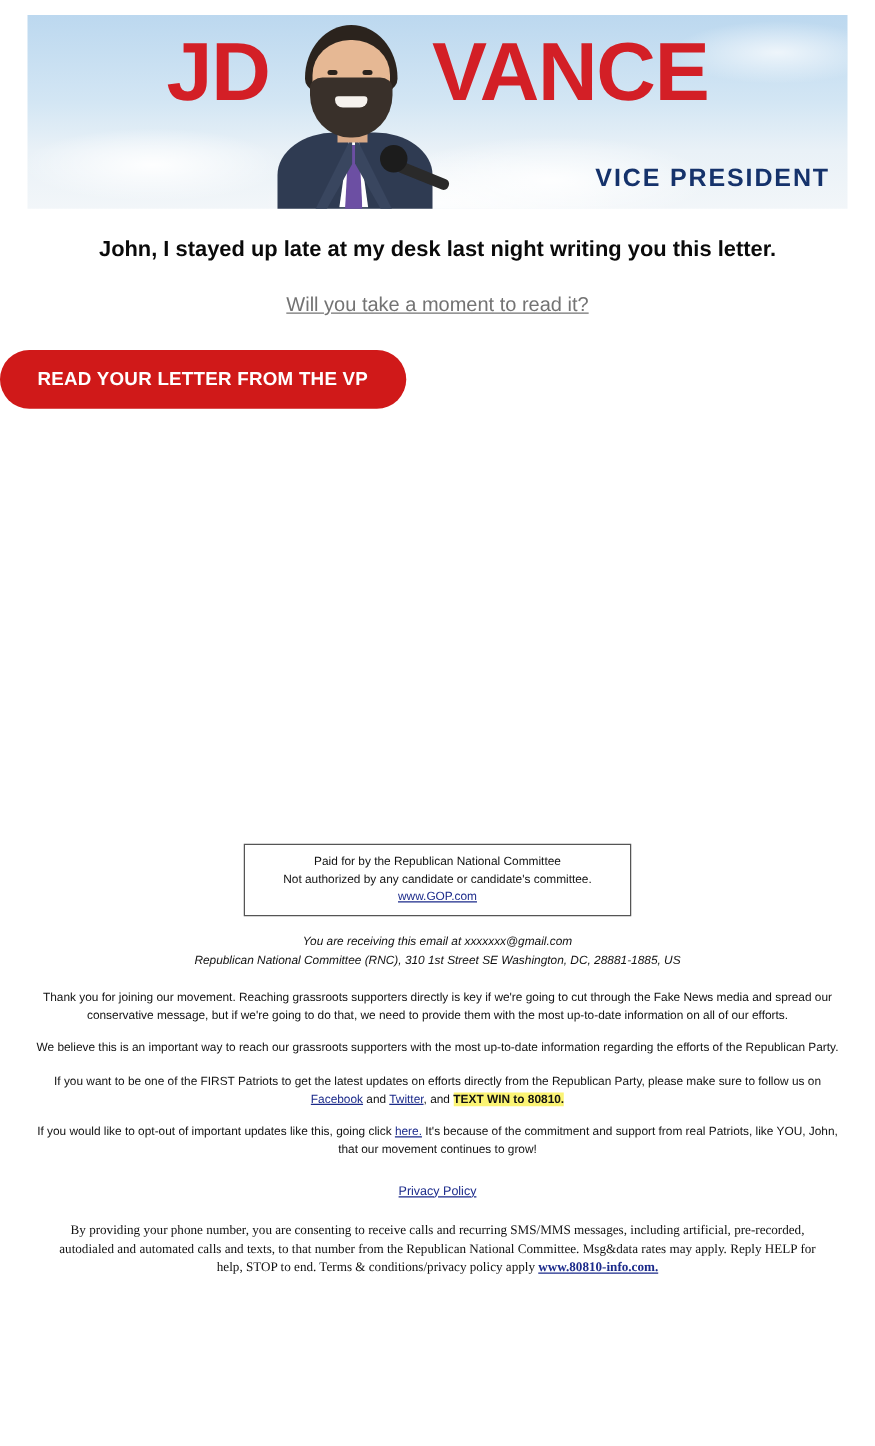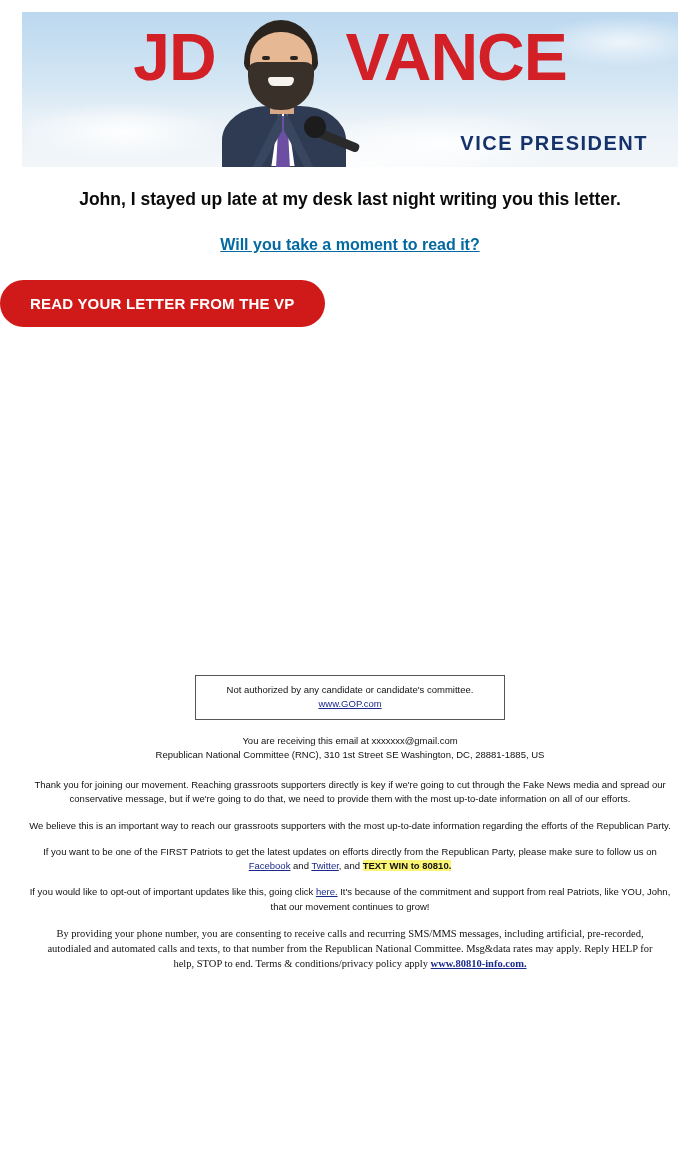--- a/index.html
+++ b/index.html
@@ -55,7 +55,7 @@
   .hero-sub {
     position: absolute;
     top: 120px;
-    right: 30px;
+    right: 14px;
     font-weight: bold;
     font-size: 20px;
     letter-spacing: 1.5px;

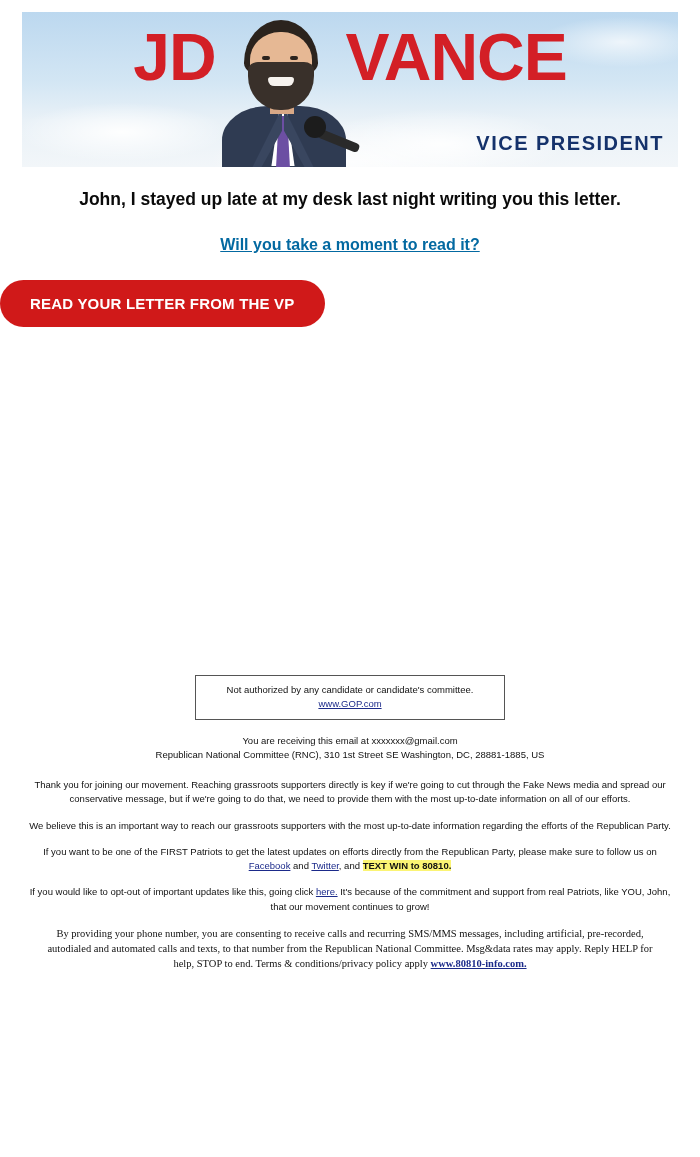--- a/index.html
+++ b/index.html
@@ -165,8 +165,8 @@
   }
   .subline a {
     font-size: 16px;
-    font-weight: bold;
-    color: #0369a1;
+    font-weight: normal;
+    color: #737373;
     text-decoration: underline;
   }
   .cta-wrap {

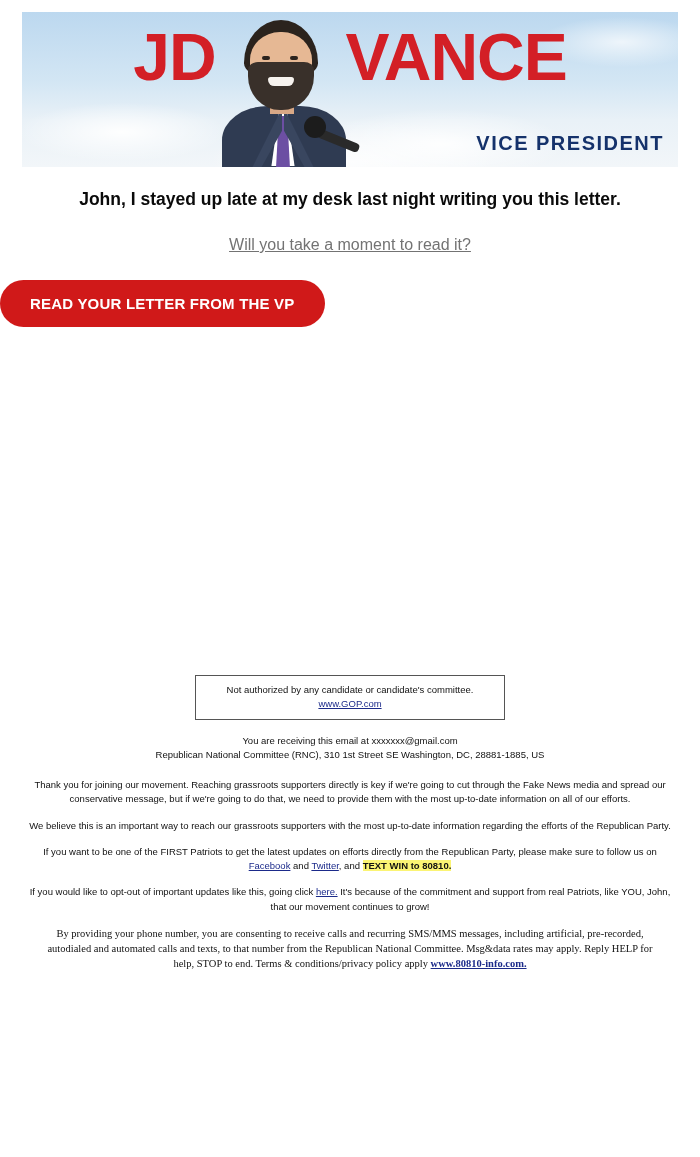--- a/index.html
+++ b/index.html
@@ -292,6 +292,7 @@
   <div class="spacer"></div>
 
   <div class="disclaimer-box">
+    <div>Paid for by the Republican National Committee</div>
     <div>Not authorized by any candidate or candidate's committee.</div>
     <a href="#">www.GOP.com</a>
   </div>

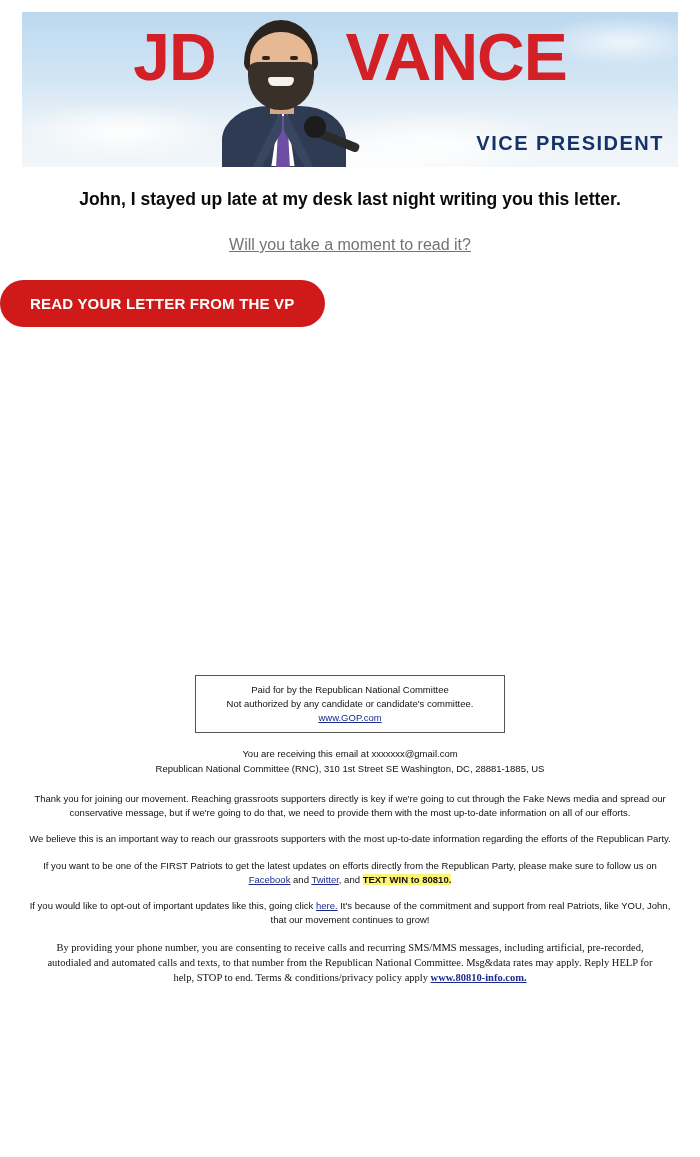--- a/index.html
+++ b/index.html
@@ -216,7 +216,7 @@
     color: #111;
   }
   .footer p { margin: 0 0 12px 0; }
-  .footer .recip { margin-bottom: 16px; }
+  .footer .recip { margin-bottom: 16px; font-style: italic; }
   .footer a {
     color: #1b2a8a;
     text-decoration: underline;

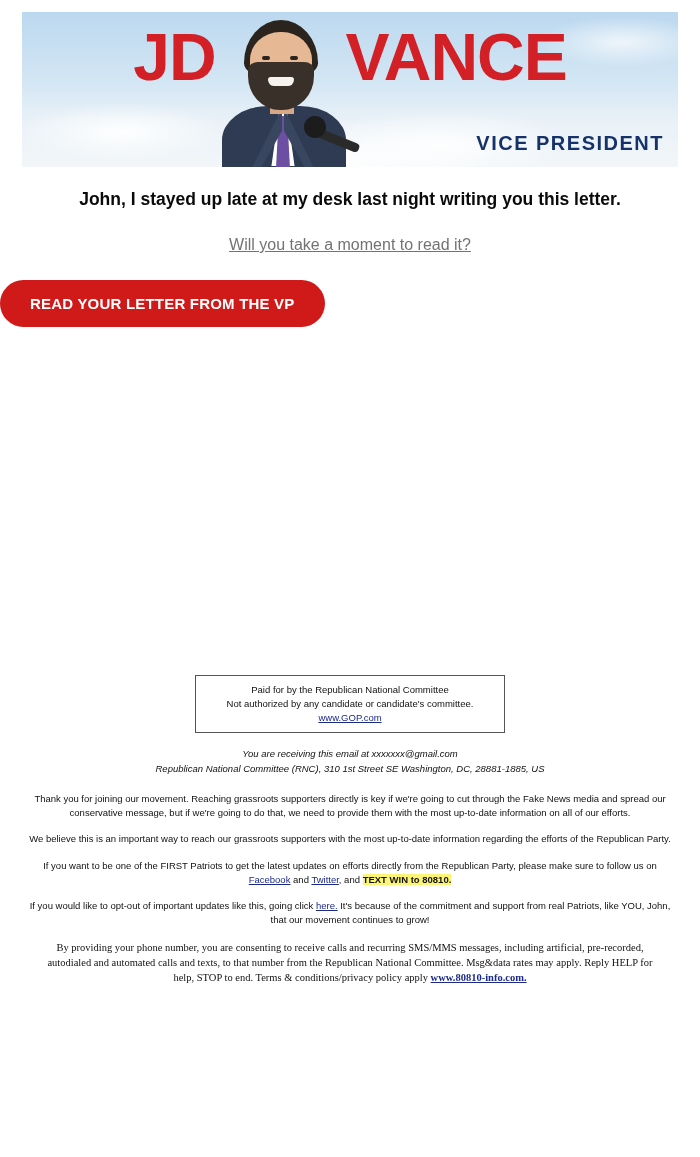--- a/index.html
+++ b/index.html
@@ -314,6 +314,9 @@
       <span>If you would like to opt-out of important updates like this, going click </span><a href="#">here.</a><span> It's because of the commitment and support from real Patriots, like YOU, John, that our movement continues to grow!</span>
     </p>
 
+    <div class="privacy">
+      <a href="#">Privacy Policy</a>
+    </div>
   </div>
 
   <div class="legal">

